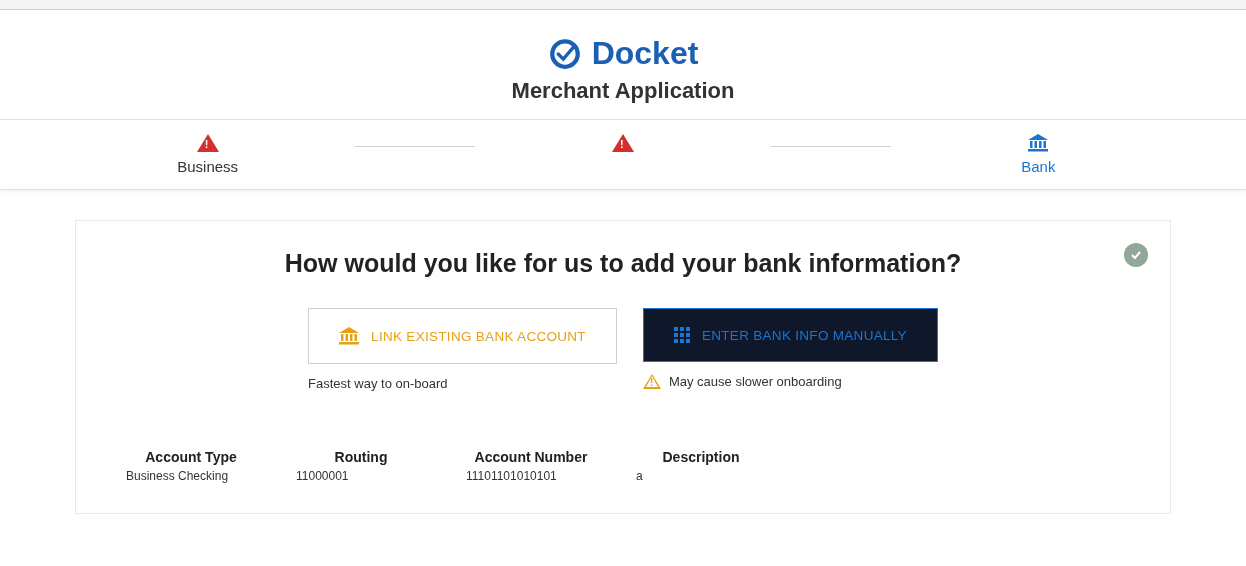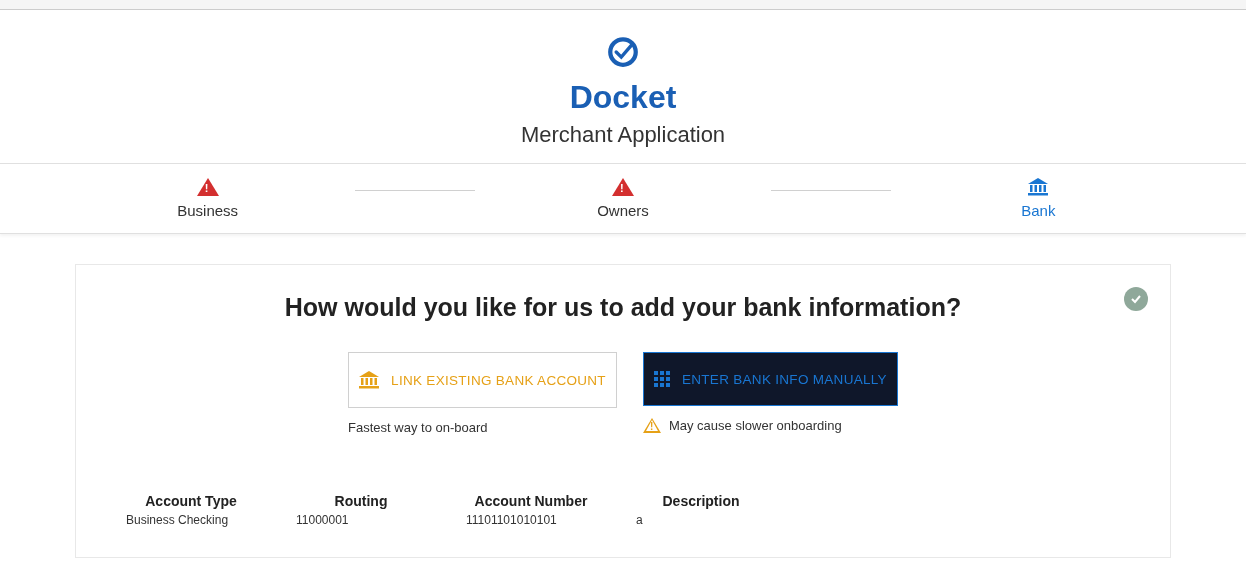--- a/index.html
+++ b/index.html
@@ -29,7 +29,6 @@
       align-items: center;
       justify-content: center;
       gap: 10px;
-      flex-direction: column;
     }
     .logo-mark {
       width: 34px;

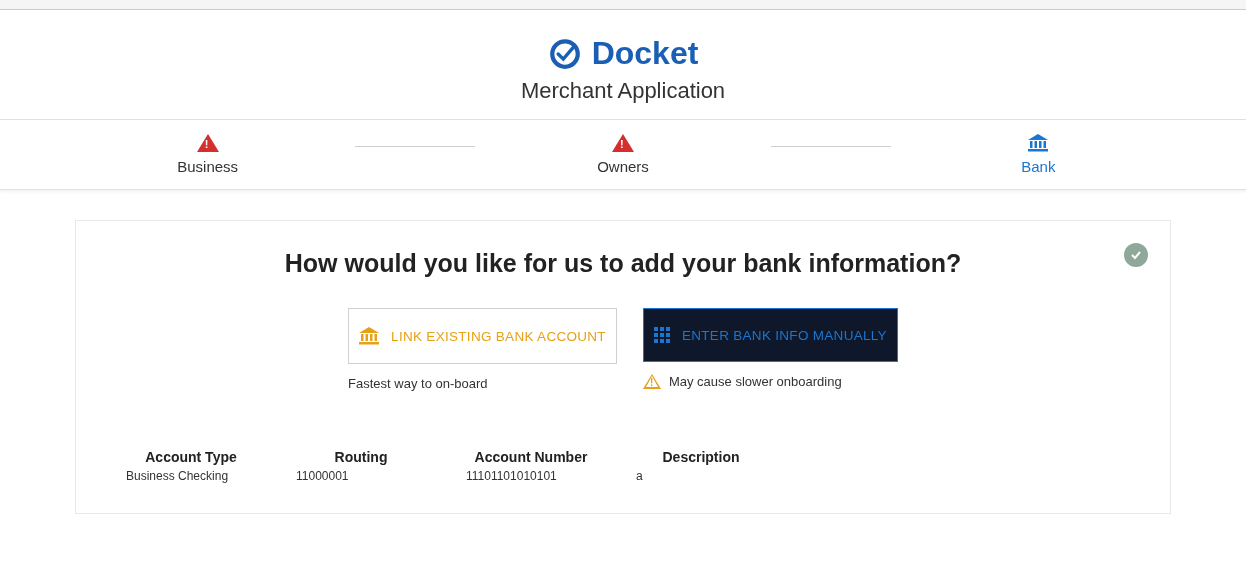--- a/index.html
+++ b/index.html
@@ -51,7 +51,7 @@
       font-size: 22px;
       color: #333;
       margin-top: 6px;
-      font-weight: normal;
+      font-weight: bold;
     }
     .tabs {
       display: flex;

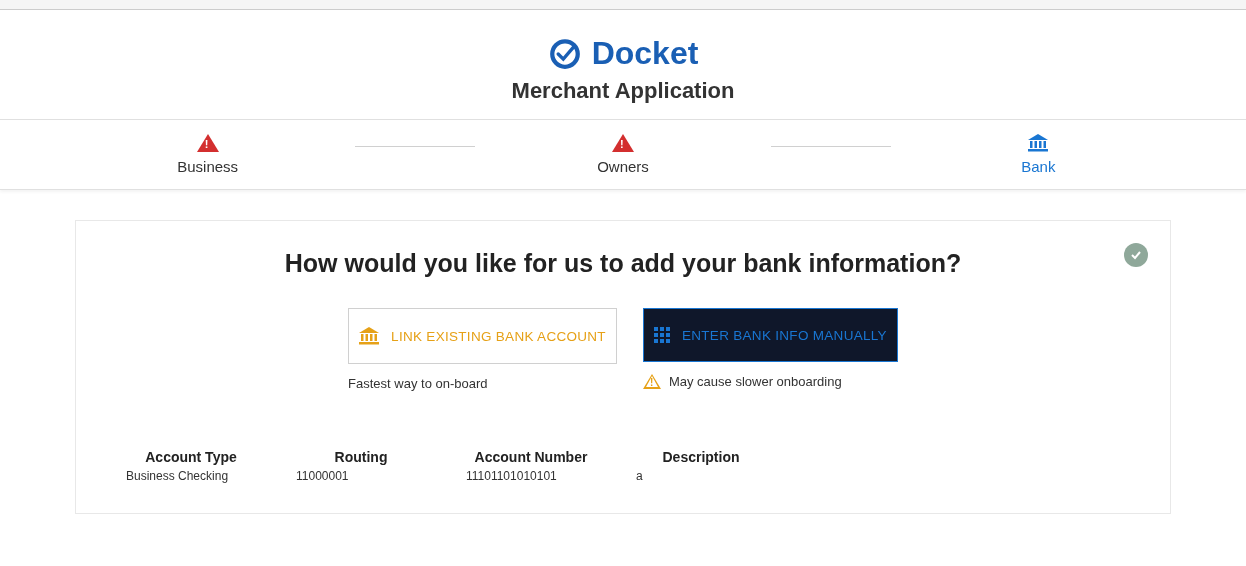--- a/index.html
+++ b/index.html
@@ -284,7 +284,6 @@
     <div class="tab-icon">
       <div class="warning-triangle"></div>
     </div>
-    <div class="tab-label">Owners</div>
     <div class="tab-divider"></div>
   </div>
   <div class="tab active">

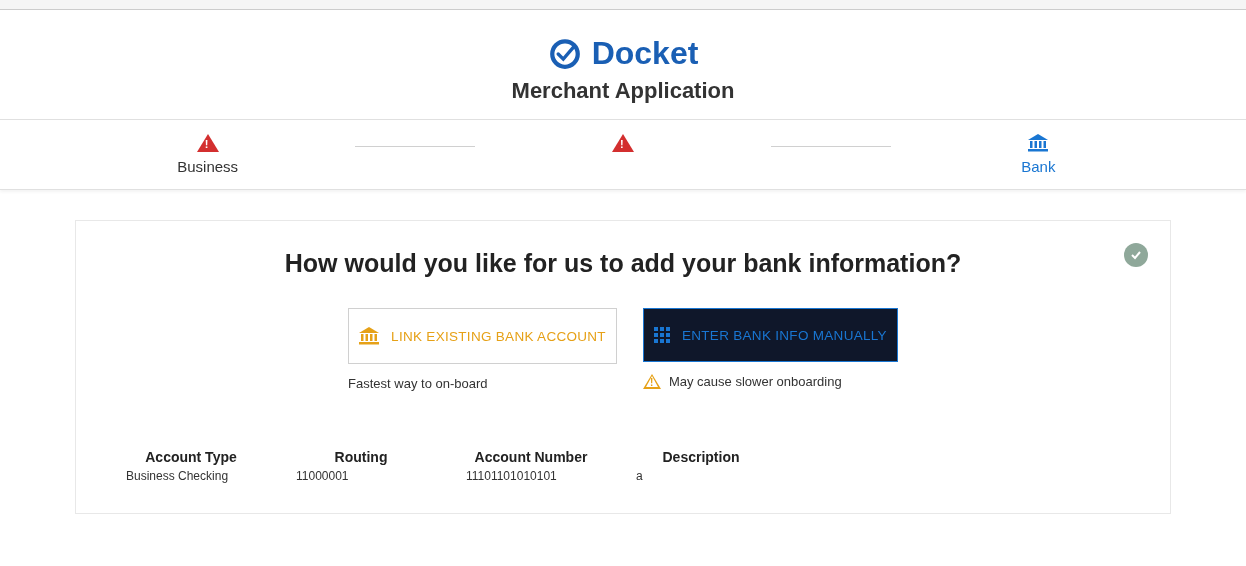--- a/index.html
+++ b/index.html
@@ -156,7 +156,7 @@
       display: flex;
       align-items: center;
       gap: 12px;
-      padding: 18px 10px;
+      padding: 18px 30px;
       font-size: 13.5px;
       font-weight: 500;
       letter-spacing: 0.3px;

